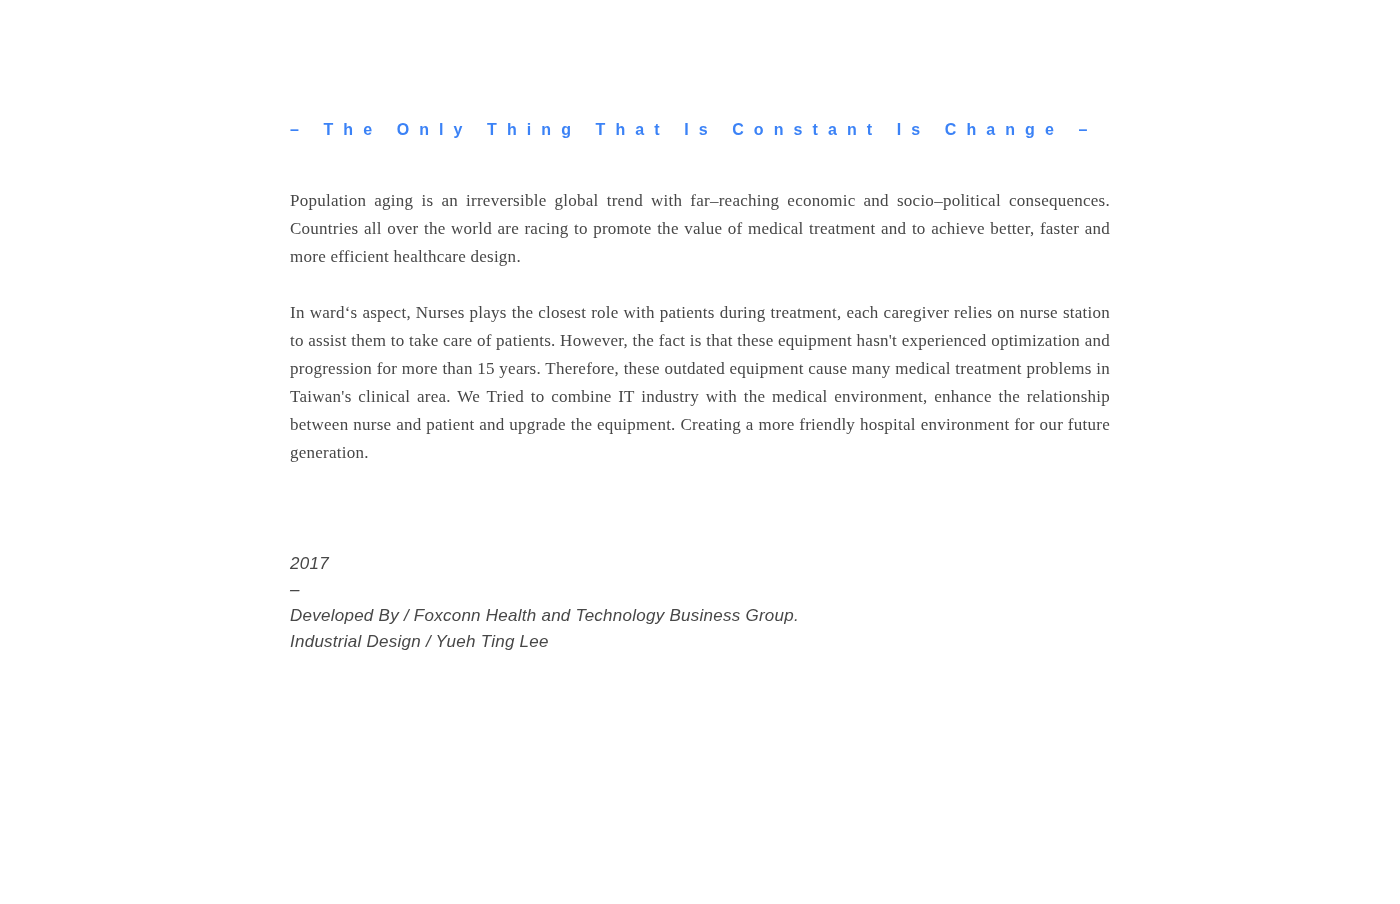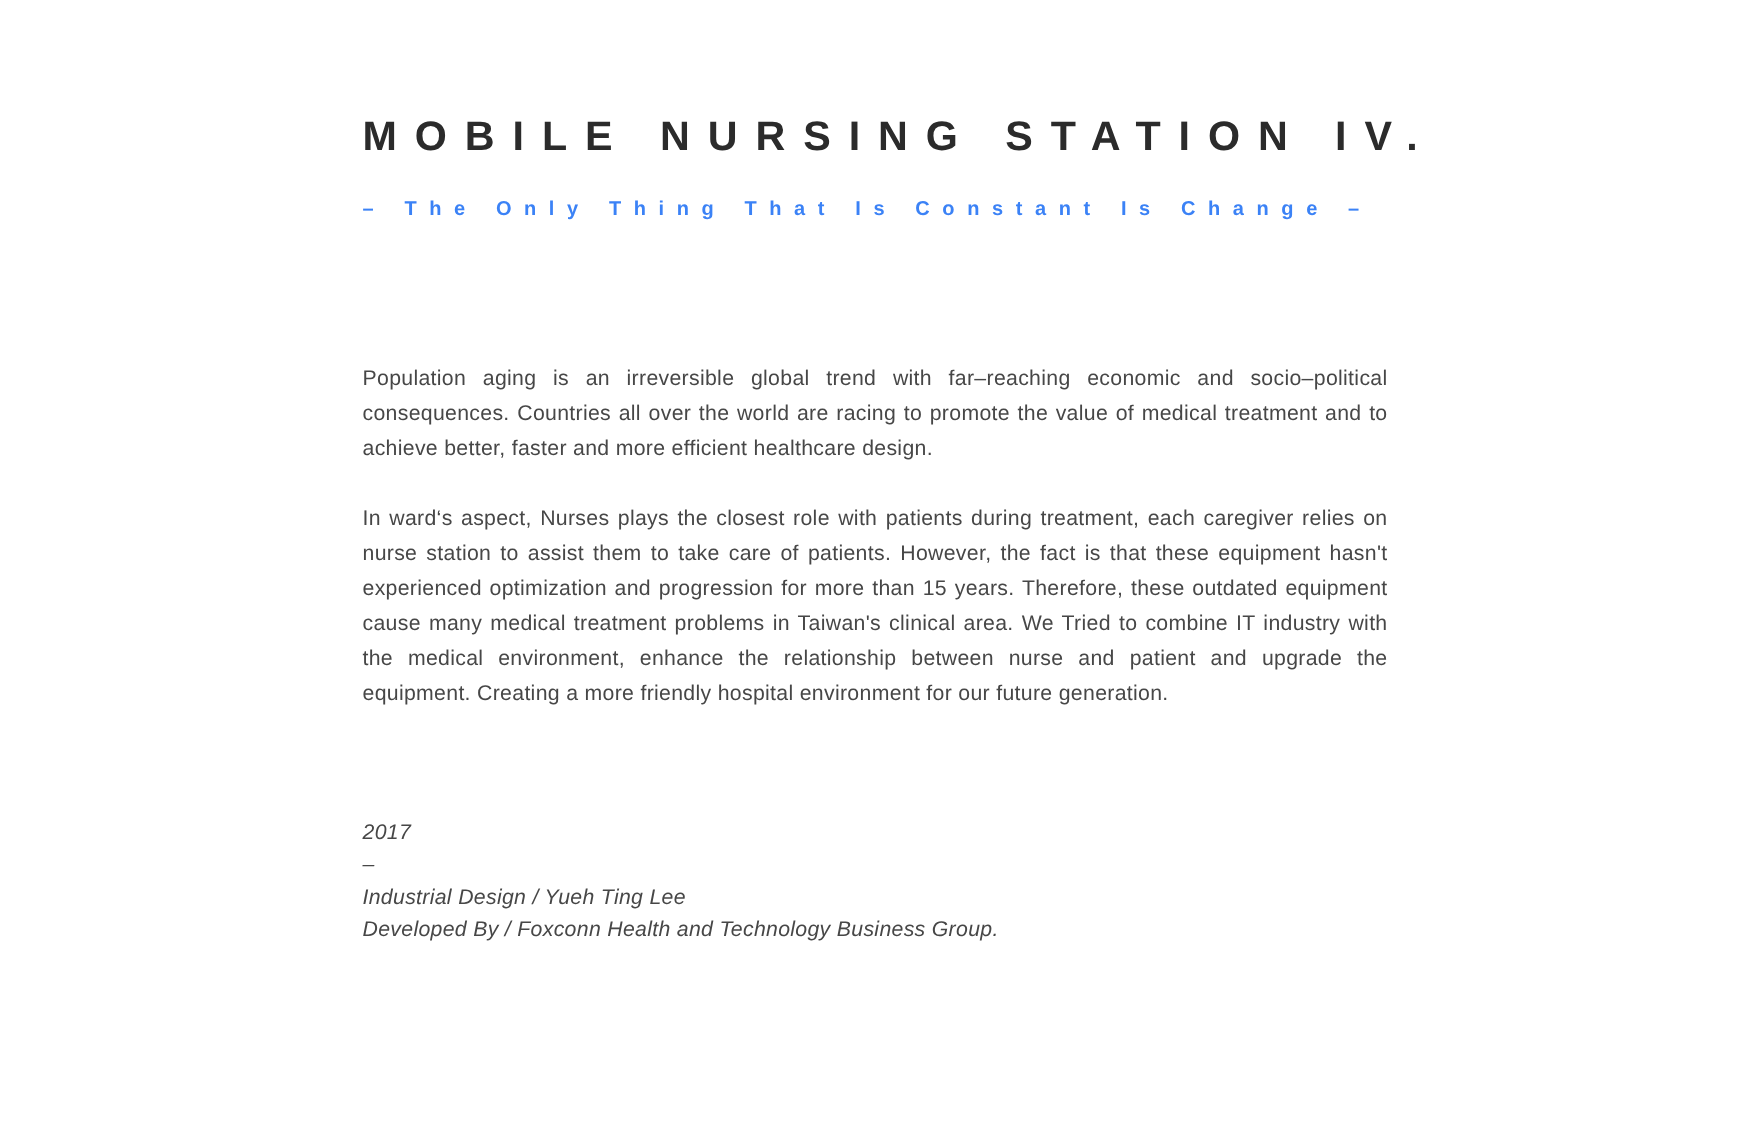--- a/index.html
+++ b/index.html
@@ -62,7 +62,6 @@
 
 <main class="content">
 
-  <h1 class="title">MOBILE NURSING STATION IV.</h1>
 
   <div class="subtitle">–  The Only Thing That Is Constant Is Change  –</div>
 

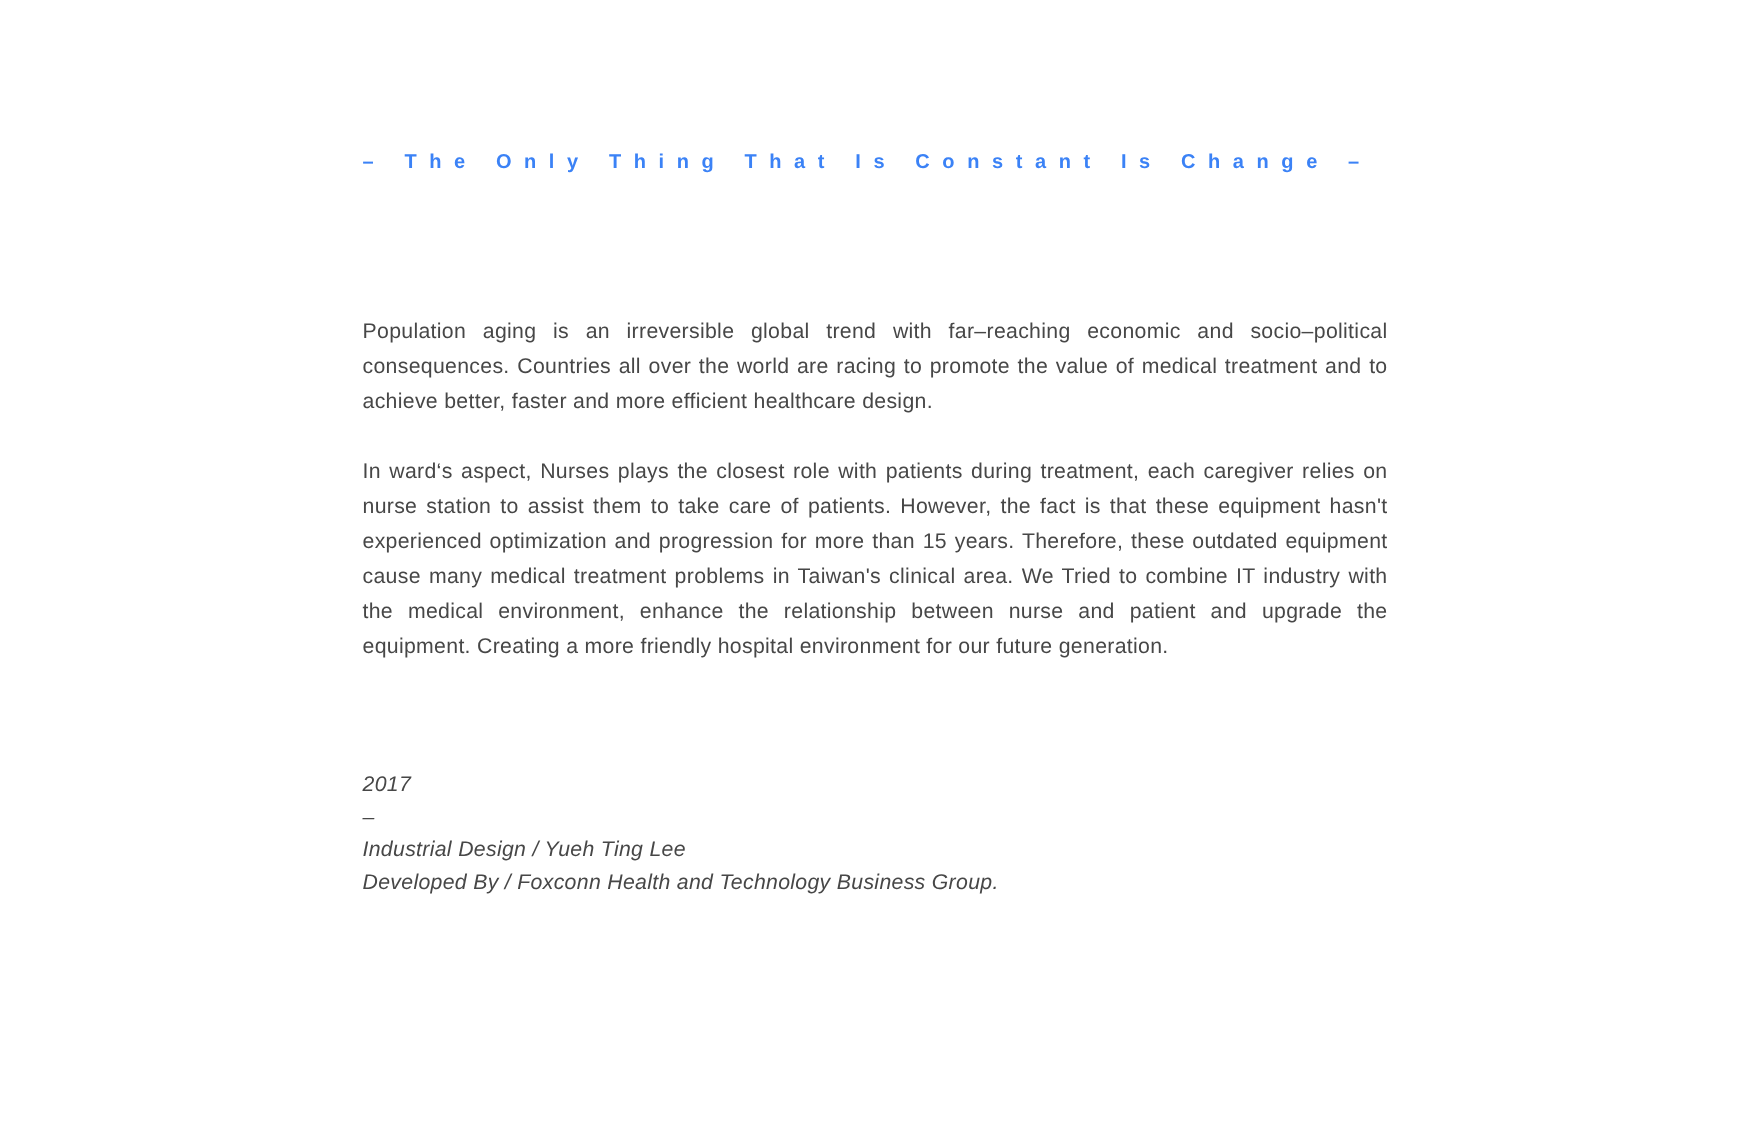--- a/index.html
+++ b/index.html
@@ -35,7 +35,8 @@
     white-space: nowrap;
   }
   .paragraphs {
-    margin-top: 112px;
+    margin-top: 48px;
+    font-family: Liberation Serif, serif;
   }
   .para {
     font-size: 17px;

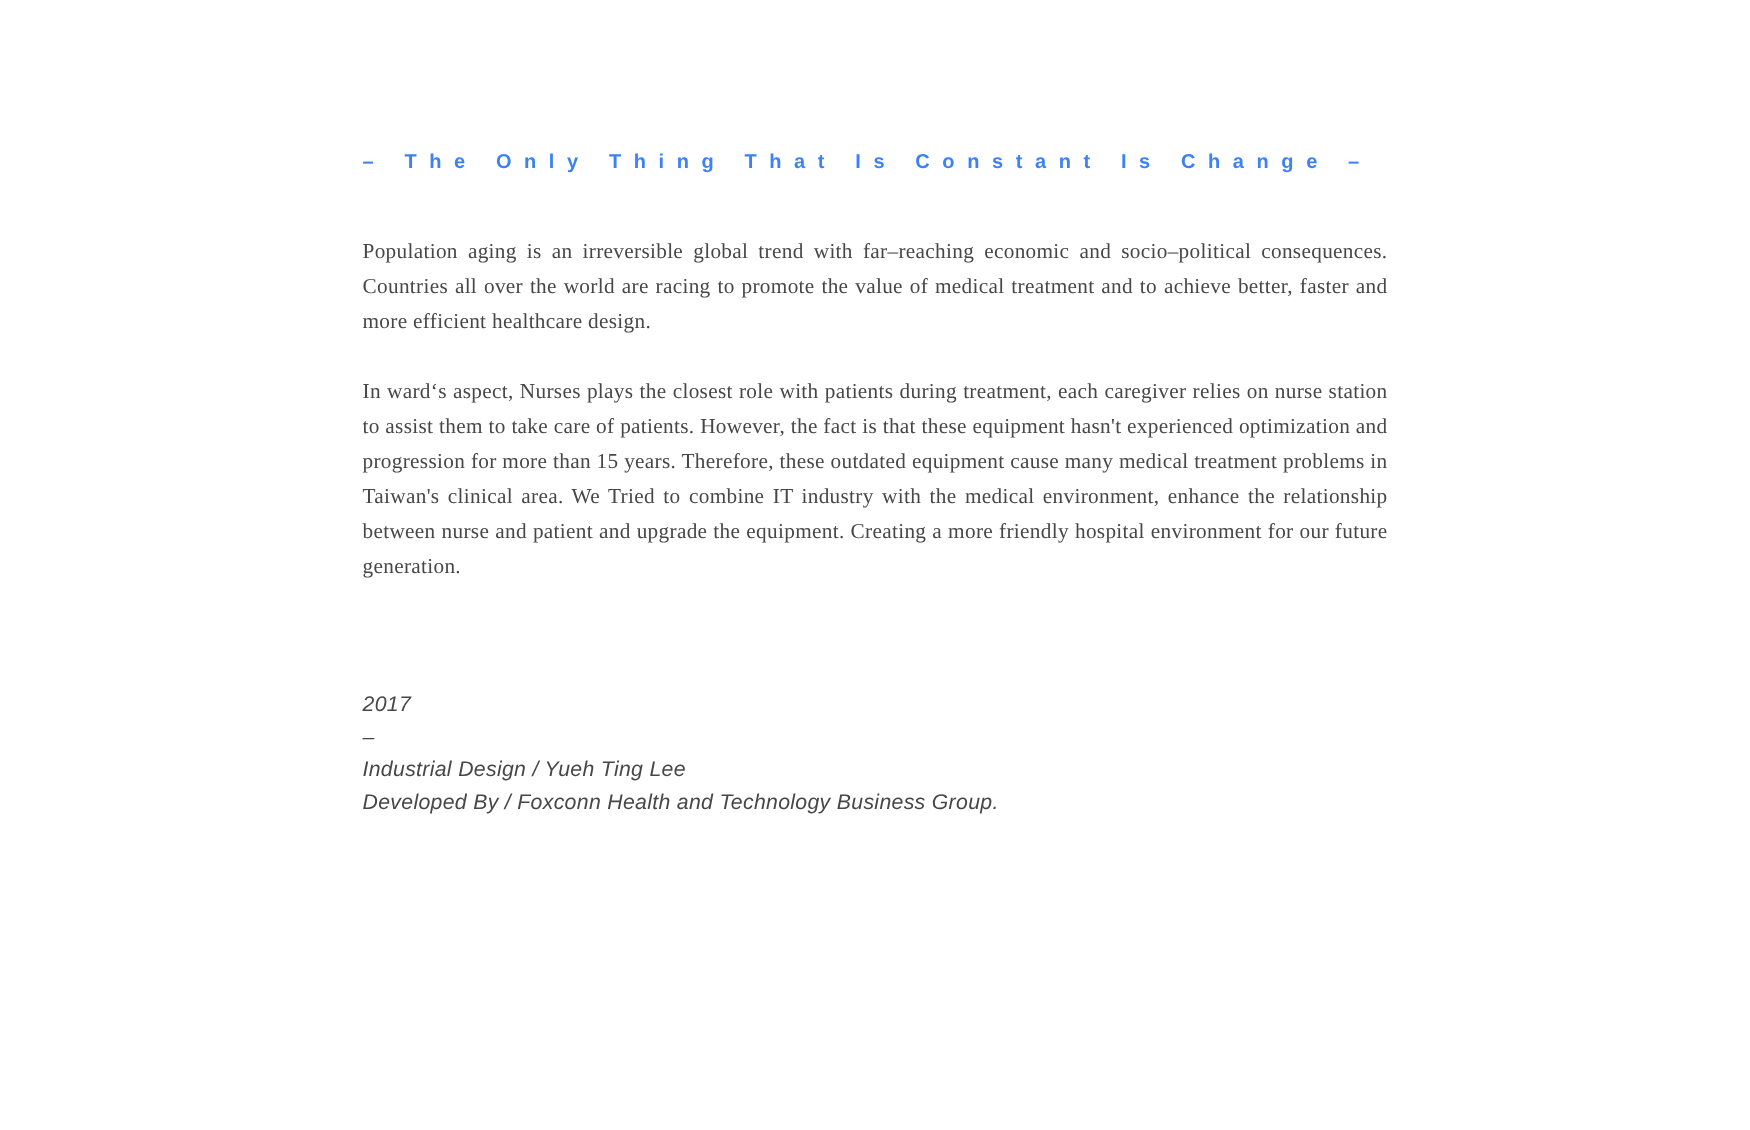--- a/index.html
+++ b/index.html
@@ -74,8 +74,8 @@
   <footer class="credits">
     <div>2017</div>
     <div>–</div>
+    <div>Developed By / Foxconn Health and Technology Business Group.</div>
     <div>Industrial Design / Yueh Ting Lee</div>
-    <div>Developed By / Foxconn Health and Technology Business Group.</div>
   </footer>
 
 </main>

